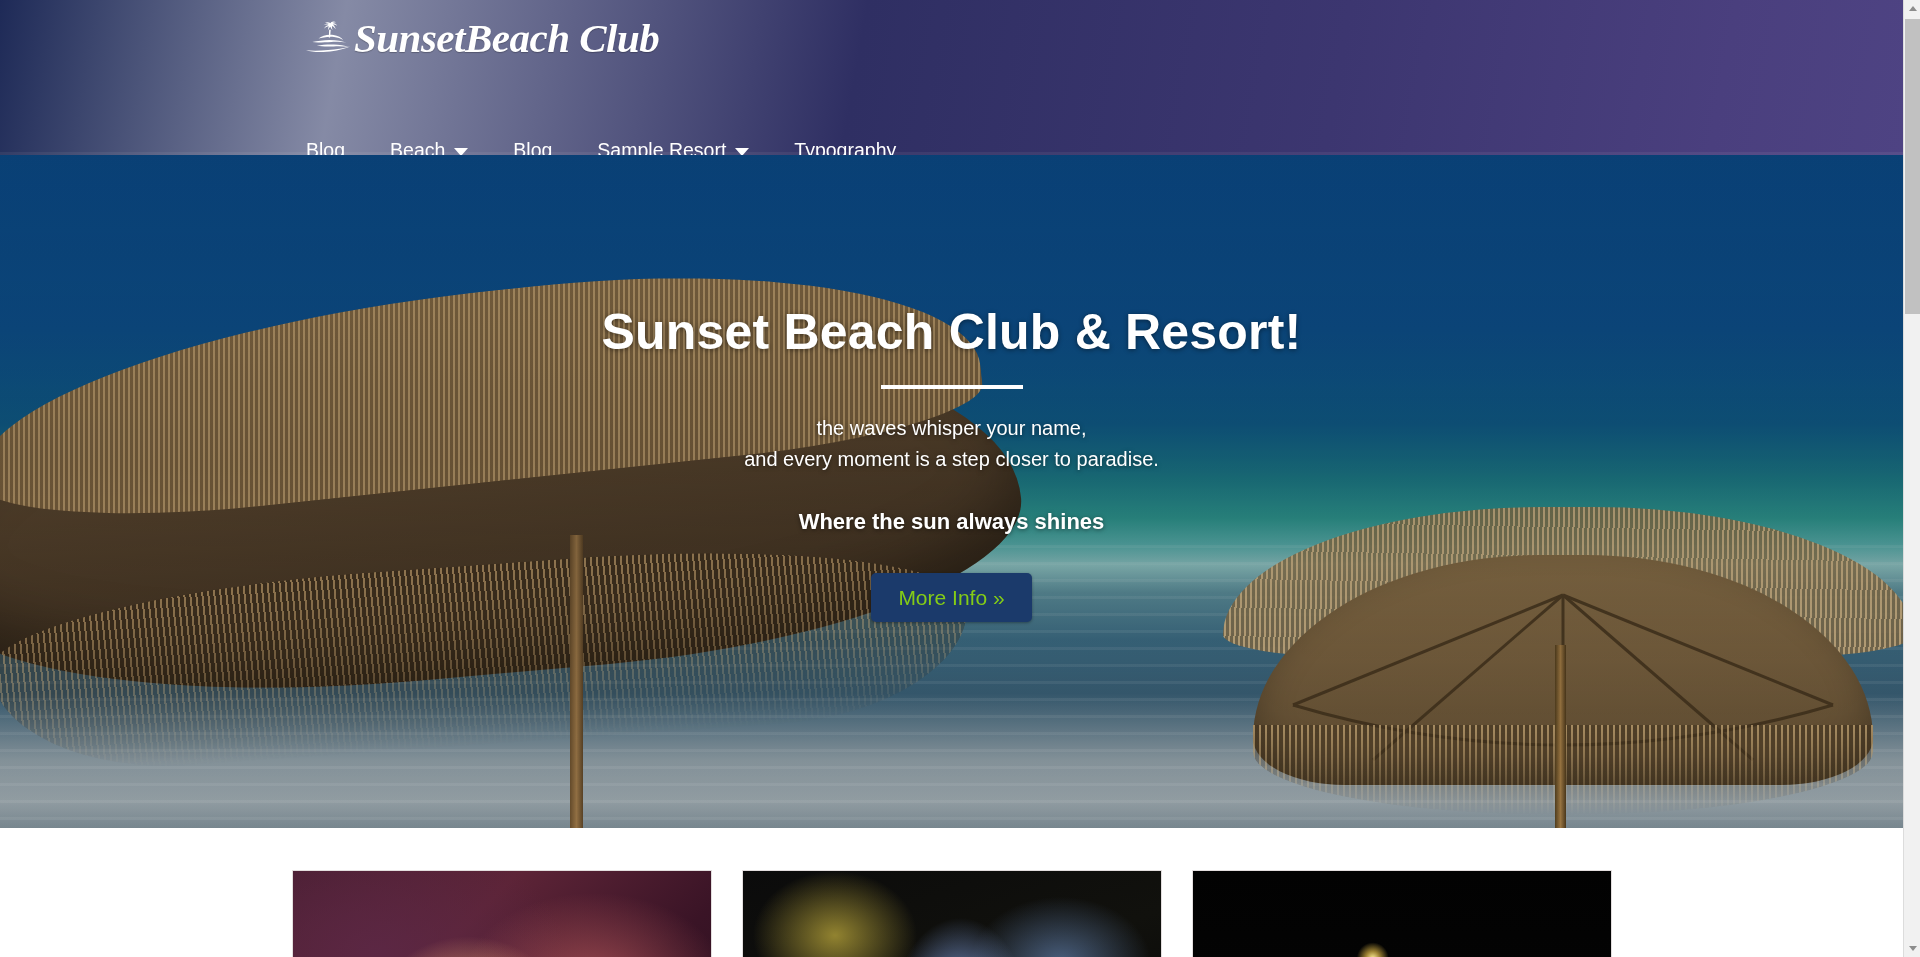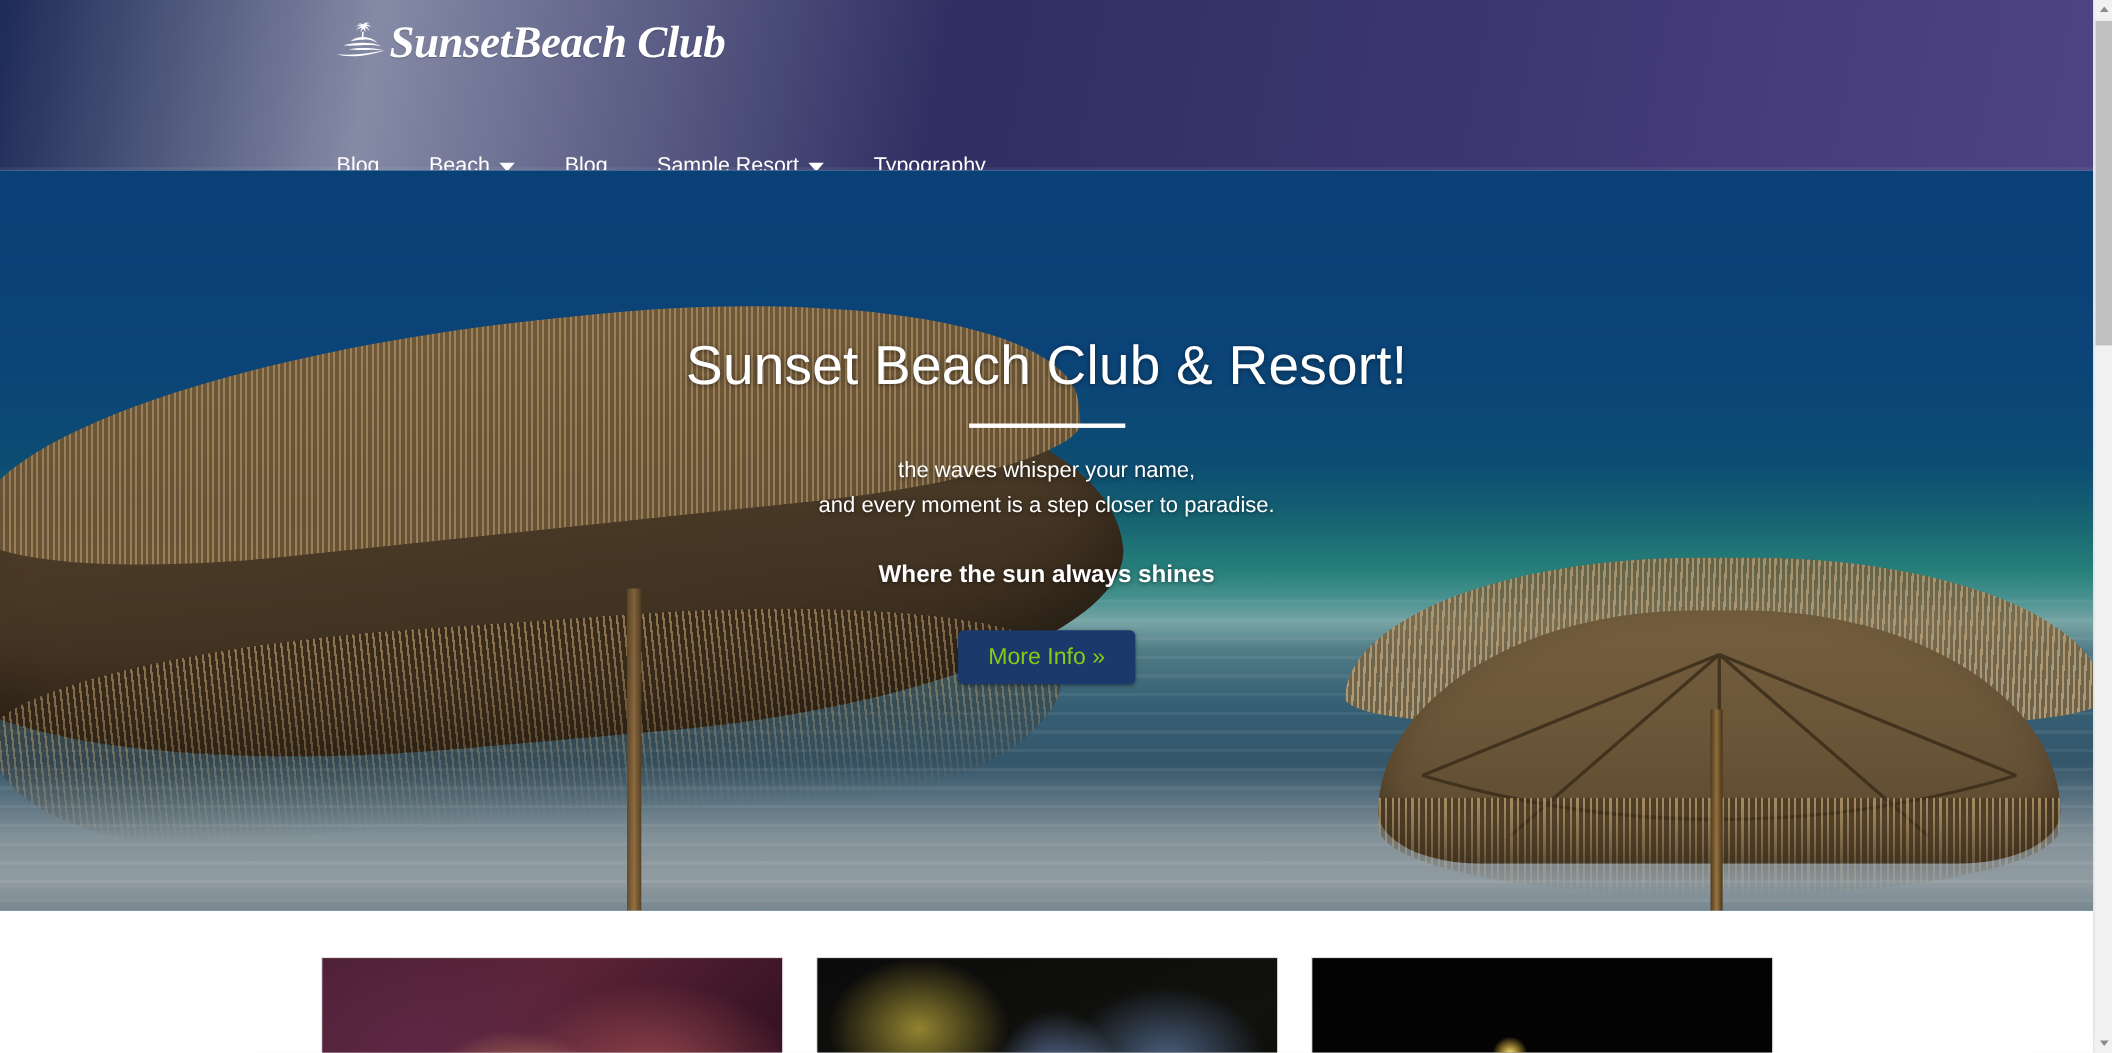--- a/index.html
+++ b/index.html
@@ -257,7 +257,7 @@
   }
   #hero-title {
     font-size: 50px;
-    font-weight: 400;
+    font-weight: 700;
     line-height: 1.1;
     letter-spacing: .2px;
     text-shadow: 0 1px 5px rgba(0,0,0,.45);

